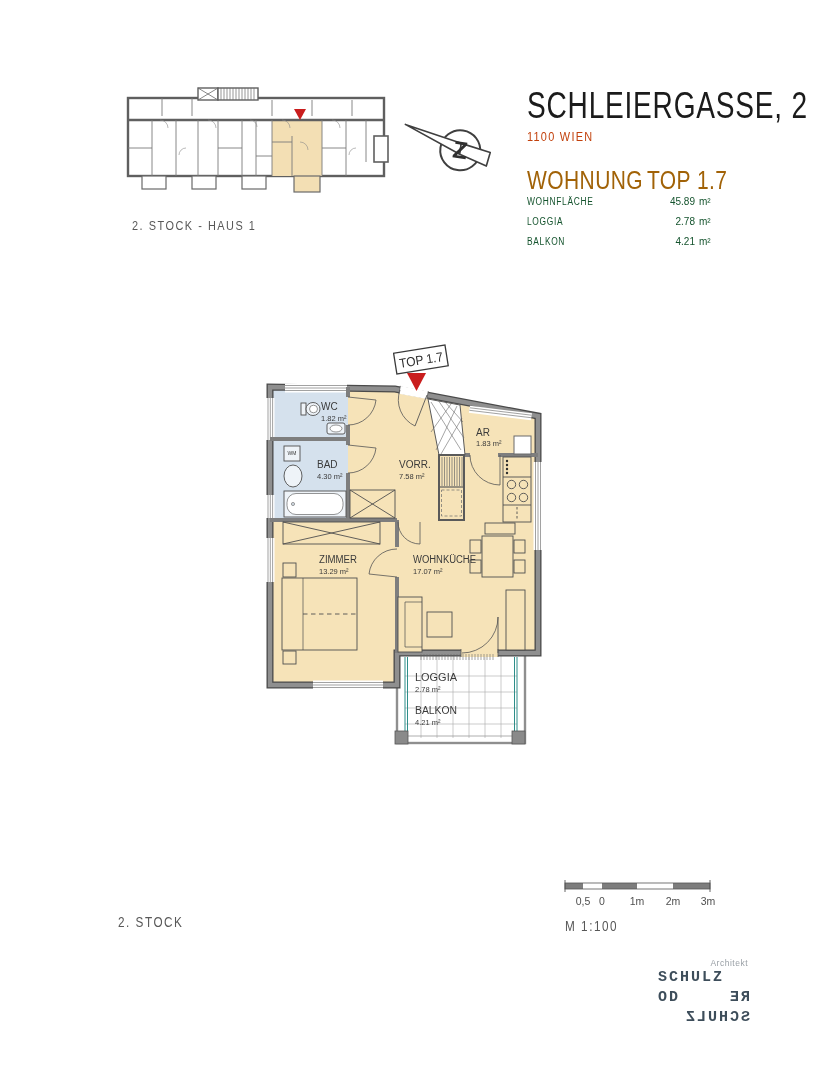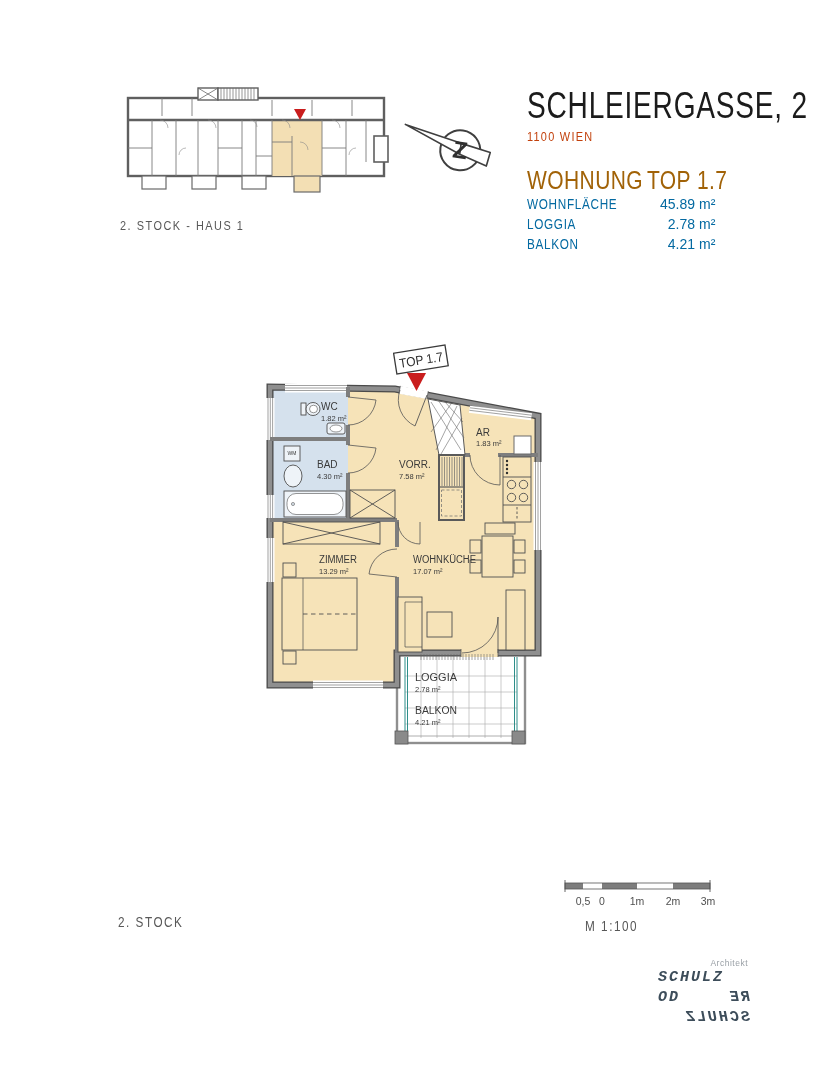--- a/index.html
+++ b/index.html
@@ -11,7 +11,7 @@
   .title{font-size:36px;letter-spacing:1px;color:#1b1b1b;font-weight:400;}
   .city{font-size:13px;letter-spacing:1.5px;color:#c2410c;}
   .unitrow{font-size:25px;letter-spacing:0.5px;color:#a16207;}
-  .arearow{width:192px;height:20px;position:relative;font-size:14px;color:#0369a1;}
+  .arearow{width:192px;height:20px;position:relative;font-size:10px;color:#14532d;}
   .arearow .lbl{position:absolute;left:0;top:0;letter-spacing:0.8px;}
   .arearow .val{position:absolute;right:24px;top:0;text-align:right;}
   .arearow .unit{position:absolute;left:172px;top:0;}

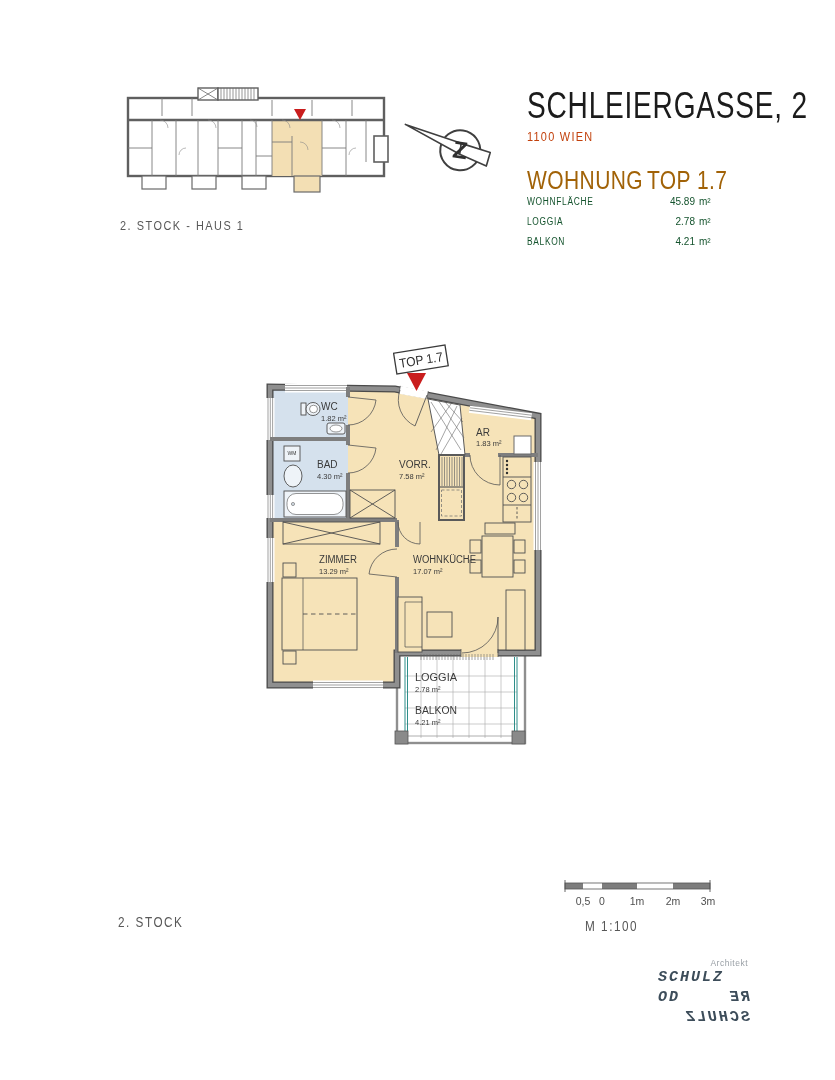--- a/index.html
+++ b/index.html
@@ -71,7 +71,7 @@
     <polygon points="172,23 184,23 178,34" fill="#c91d1d"></polygon>
   </svg>
 
-  <div class="abs" style="left:120px;top:216px;">
+  <div class="abs" style="left:132px;top:216px;">
     <span class="caption cond">2. STOCK - HAUS 1</span>
   </div>
 

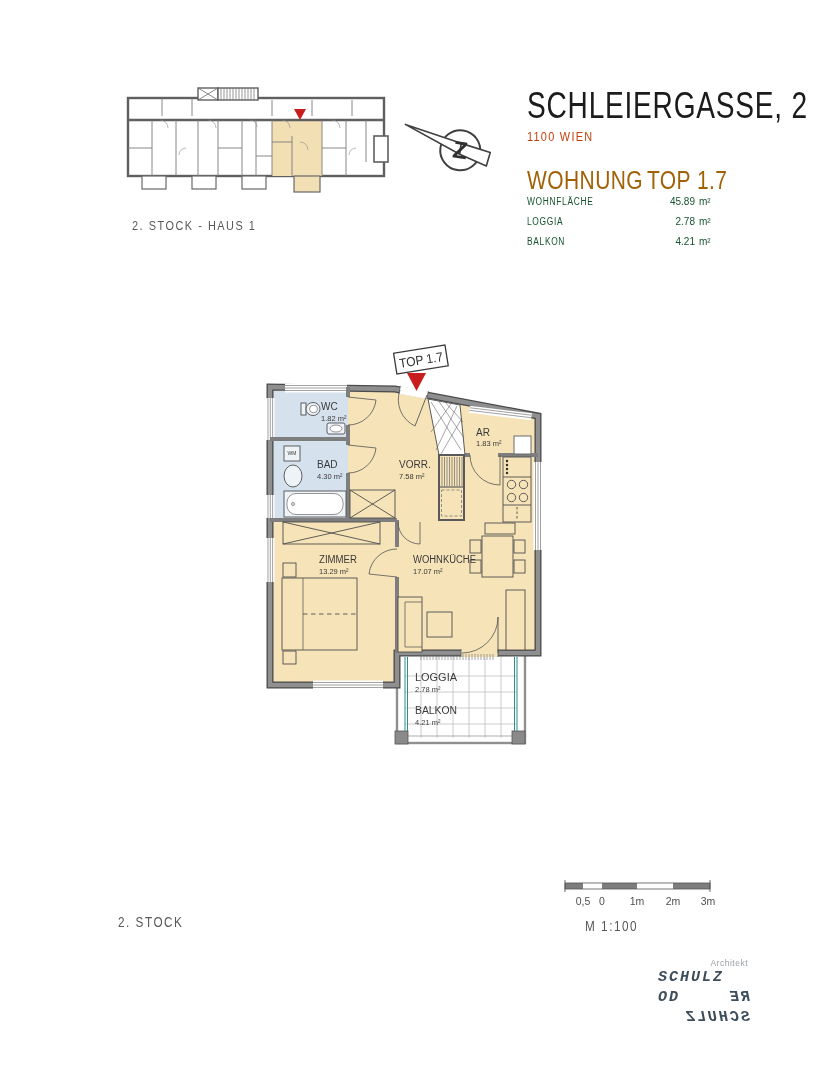--- a/index.html
+++ b/index.html
@@ -346,7 +346,7 @@
     </g>
   </svg>
 
-  <div class="abs" style="left:565px;top:917px;margin-left:20px;">
+  <div class="abs" style="left:565px;top:917px;">
     <span class="caption2 cond">M 1:100</span>
   </div>
 

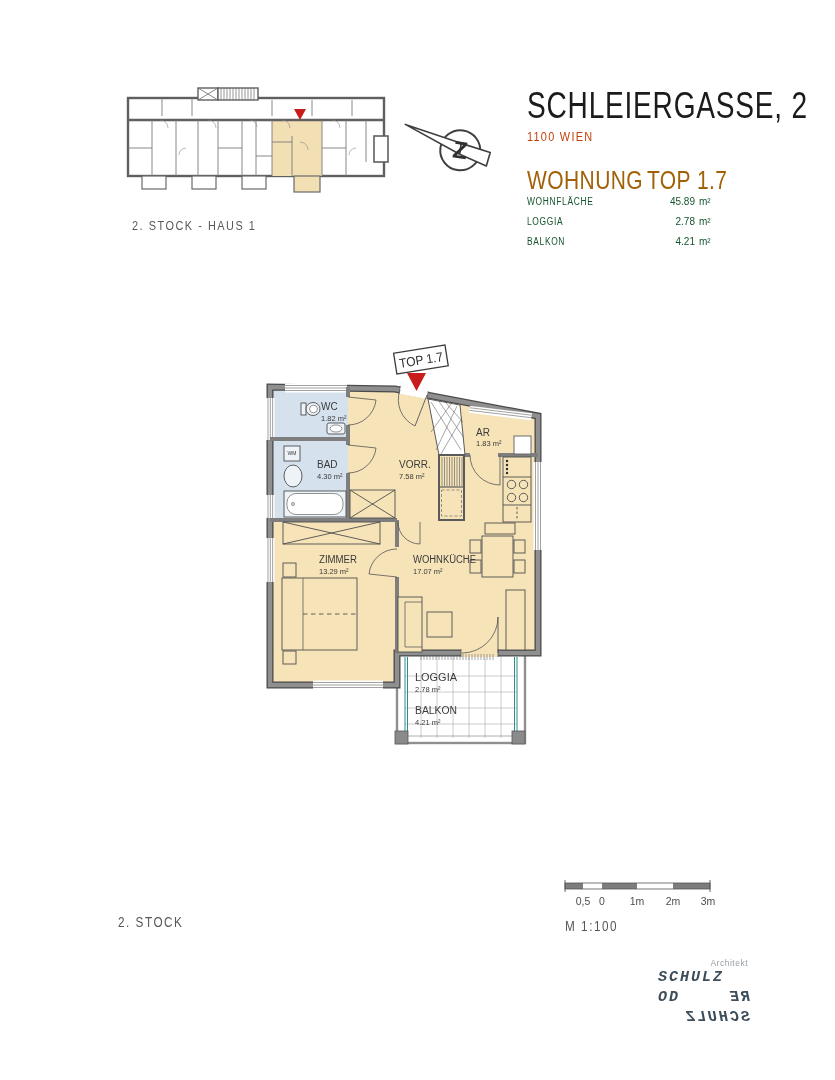--- a/index.html
+++ b/index.html
@@ -22,7 +22,7 @@
   .logo{width:92px;text-align:left;margin-left:30px;}
   .logo .prof{display:block;text-align:right;font-size:8.5px;color:#9aa0a6;letter-spacing:0.5px;padding-right:2px;}
   .logo .lrow{display:flex;justify-content:space-between;font-family:"Liberation Mono",monospace;
-              font-size:15px;font-weight:700;color:#3d4d5a;letter-spacing:2px;line-height:20px;font-style:italic;}
+              font-size:15px;font-weight:700;color:#3d4d5a;letter-spacing:2px;line-height:20px;}
   .mirror{display:inline-block;transform:scaleX(-1);}
   svg text{font-family:"Liberation Sans",sans-serif;}
 </style>

